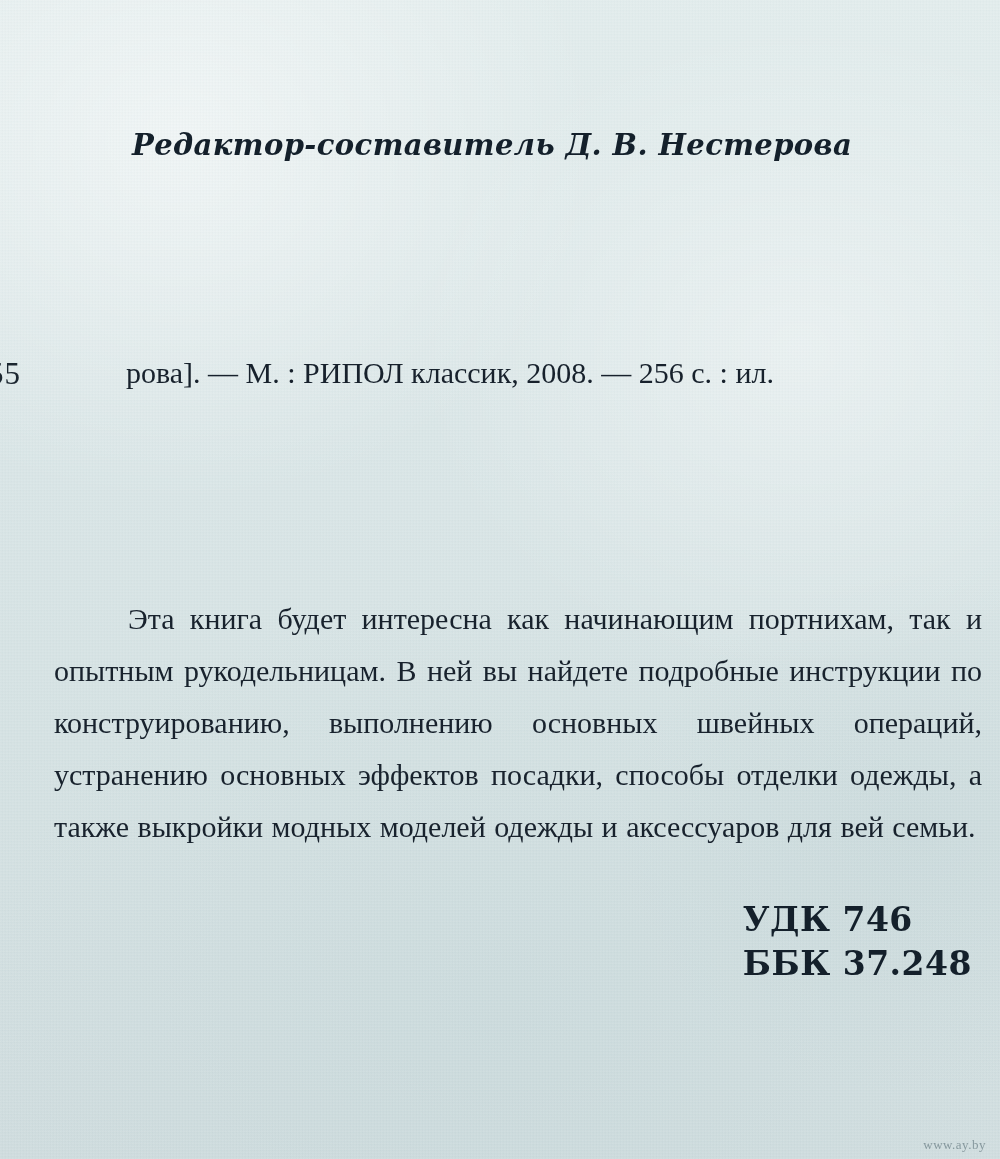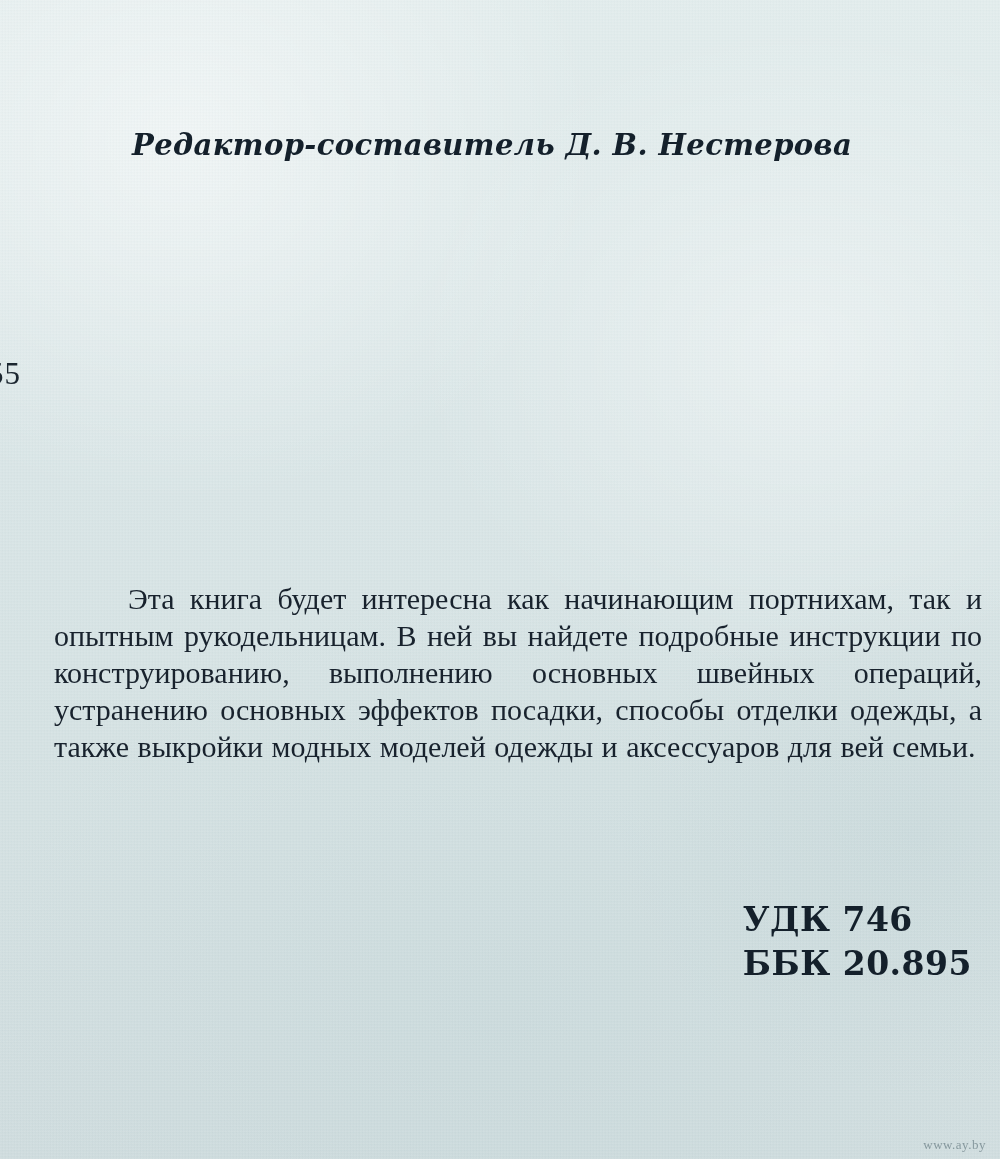--- a/index.html
+++ b/index.html
@@ -154,6 +154,7 @@
     <div class="margin-number">55</div>
 
     <div class="biblio">
+      <div class="biblio-line">рова]. — М. : РИПОЛ классик, 2008. — 256 с. : ил.</div>
     </div>
 
 

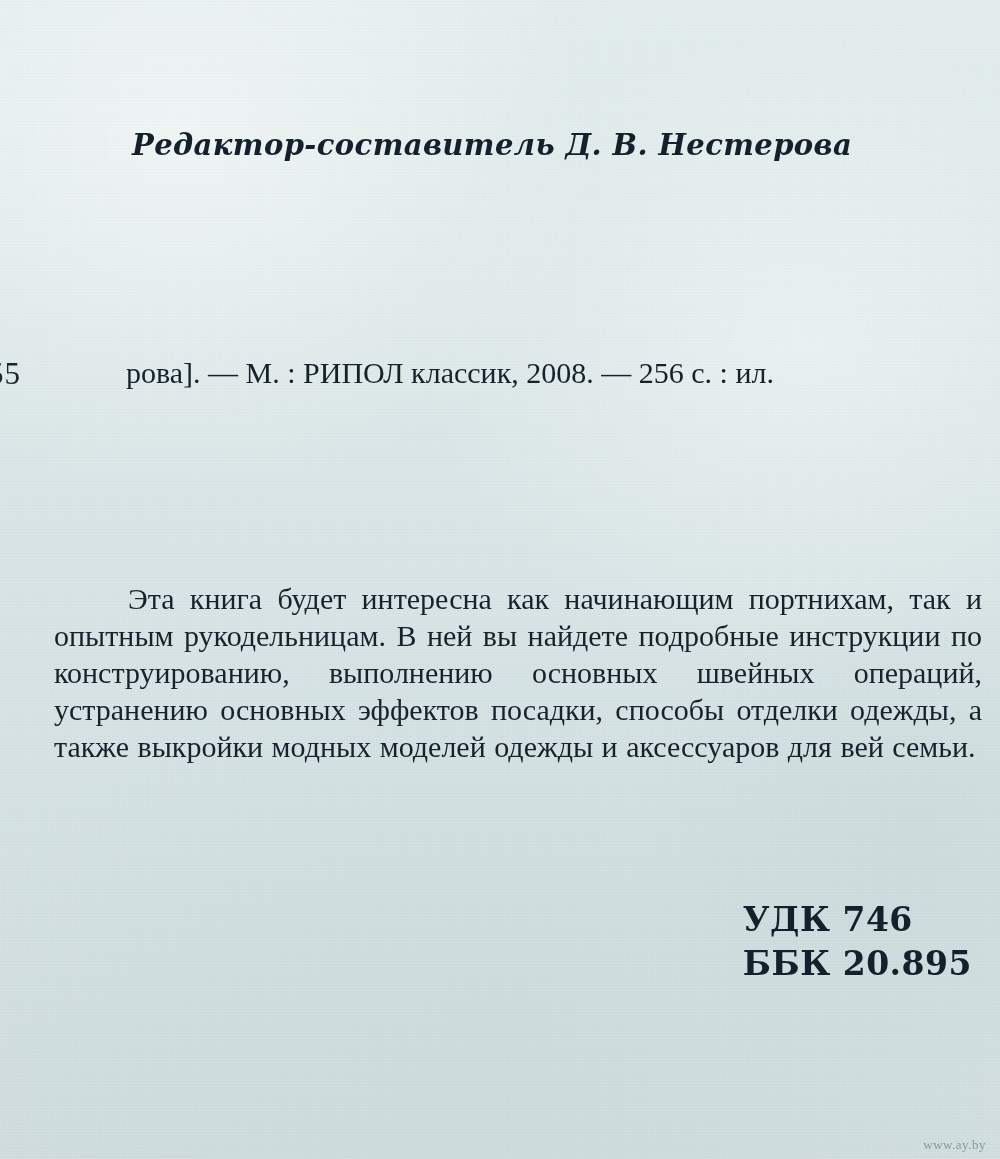--- a/index.html
+++ b/index.html
@@ -104,10 +104,10 @@
   .annotation {
     position: absolute;
     left: 54px;
-    top: 580px;
+    top: 593px;
     width: 928px;
     font-size: 30px;
-    line-height: 37px;
+    line-height: 52px;
     text-align: justify;
     text-indent: 74px;
     color: #18222d;

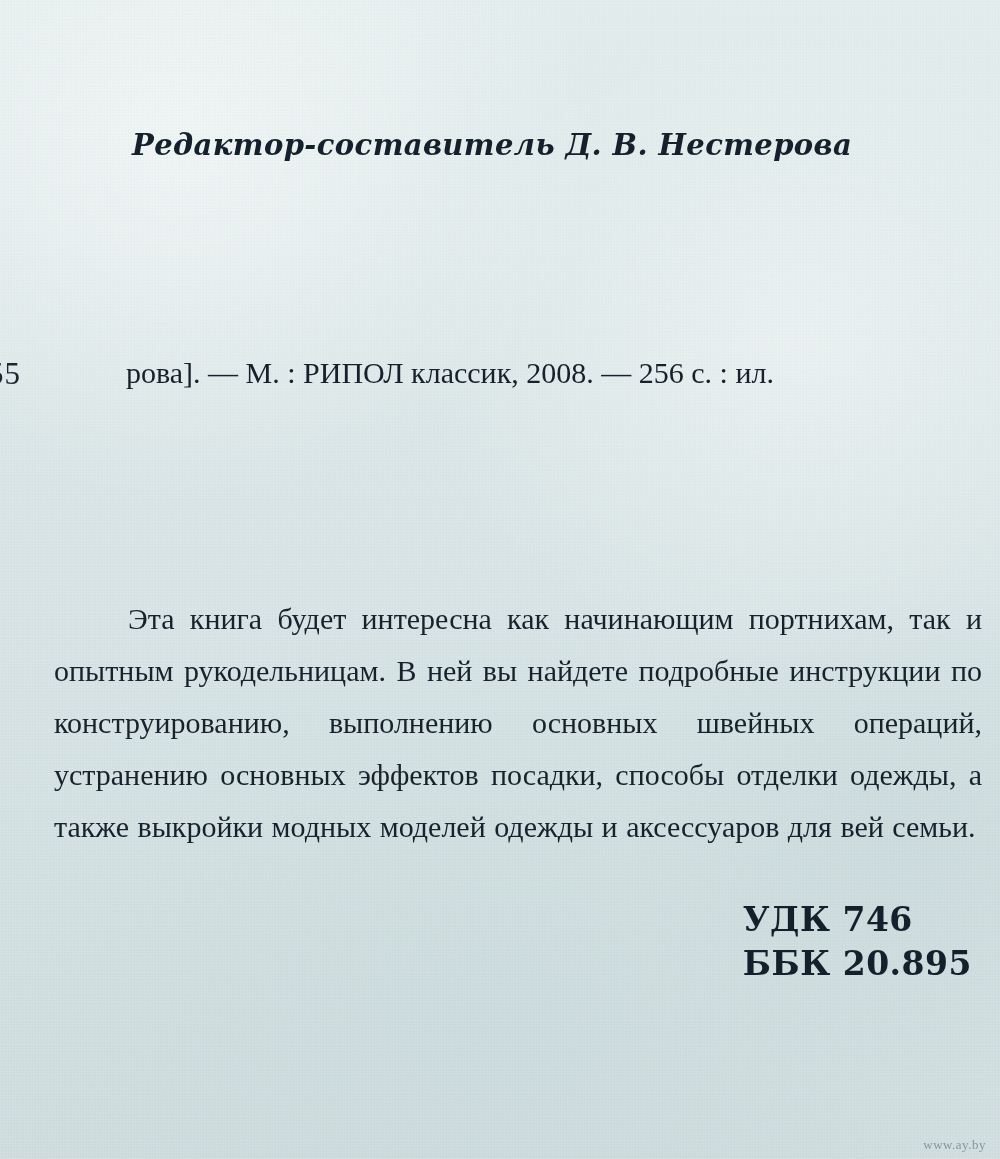--- a/index.html
+++ b/index.html
@@ -162,7 +162,7 @@
 
     <div class="codes">
       <div>УДК 746</div>
-      <div>ББК 20.895</div>
+      <div>ББК 37.248</div>
     </div>
 
     <div class="watermark">www.ay.by</div>

